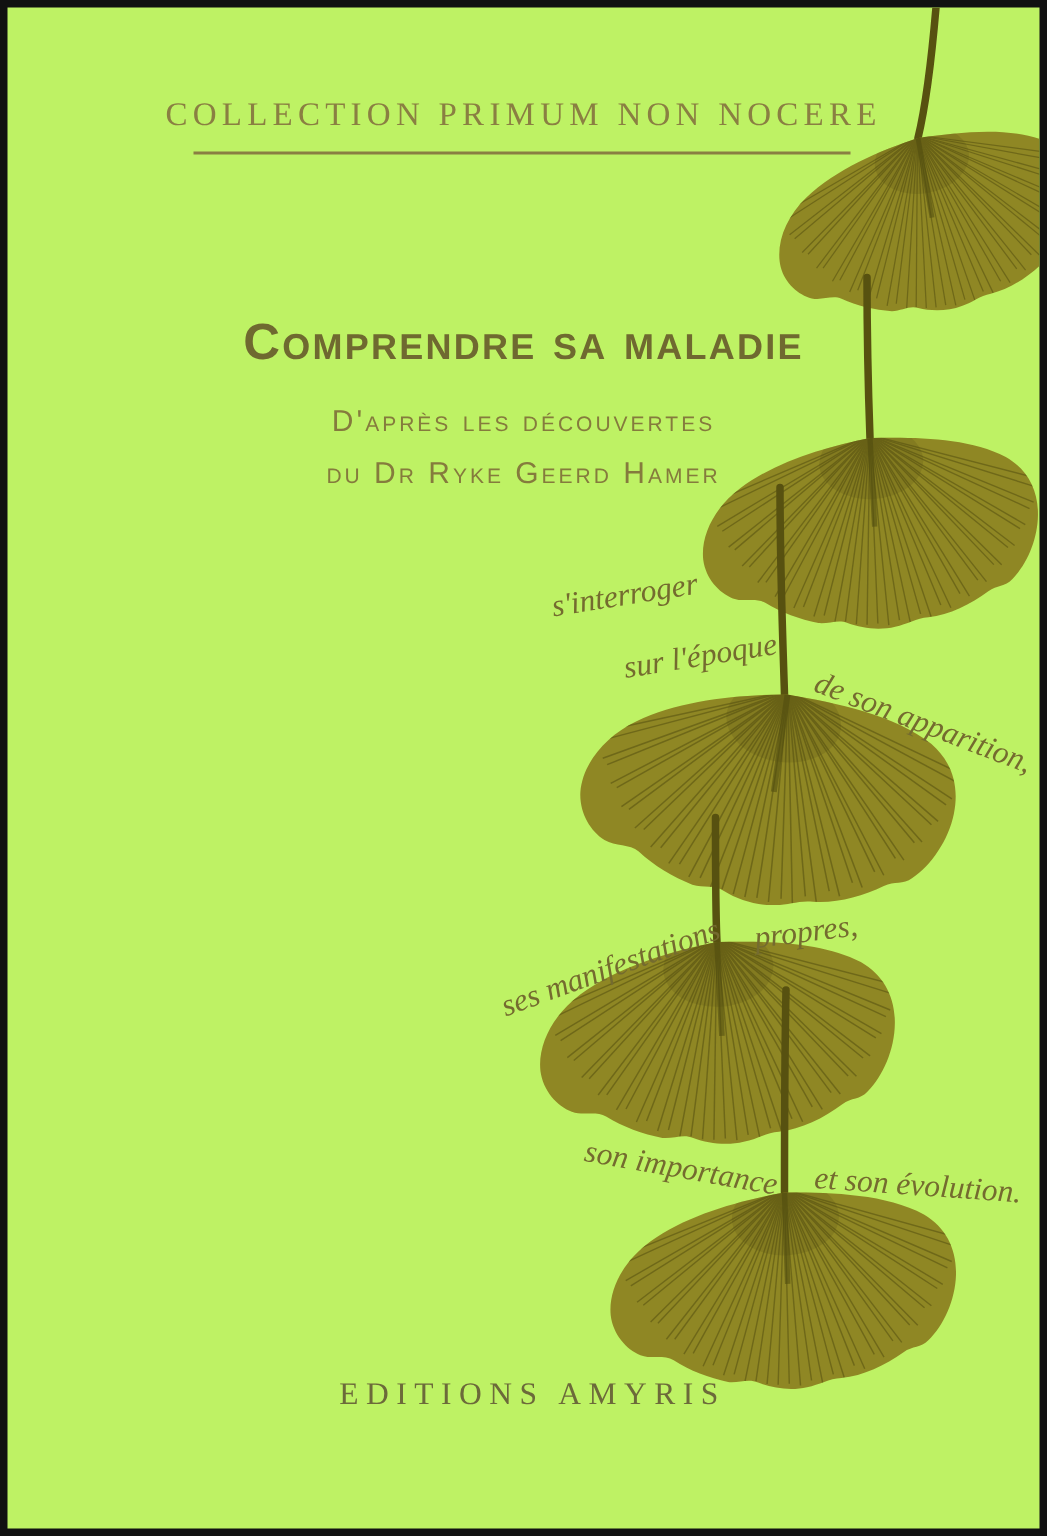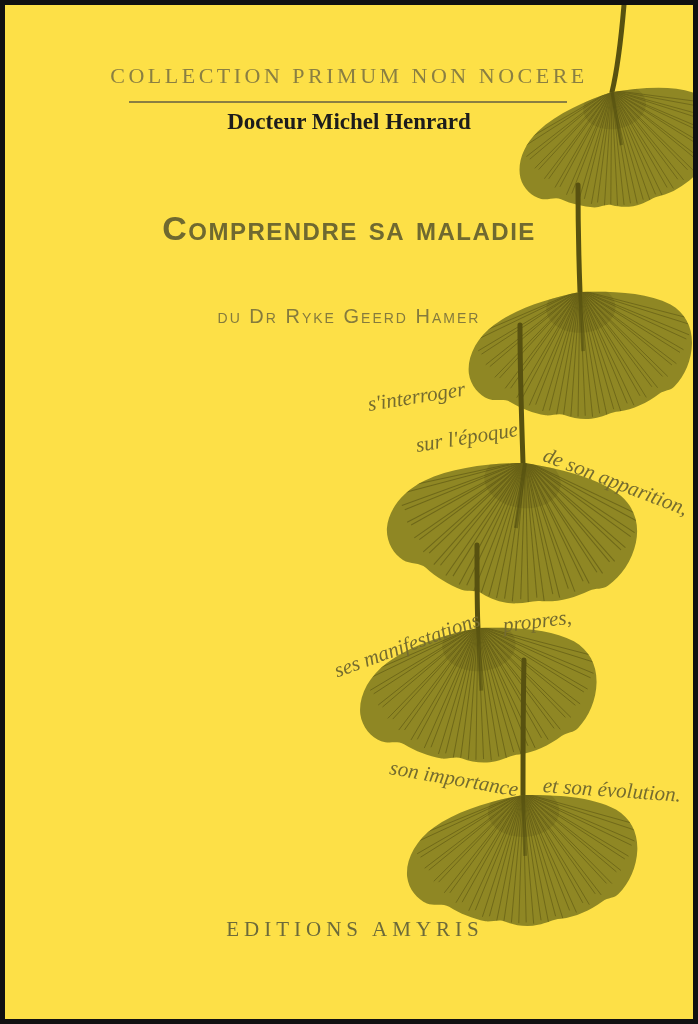--- a/index.html
+++ b/index.html
@@ -7,7 +7,7 @@
     position:relative;
     width:698px;height:1024px;
     box-sizing:border-box;
-    background:#fde047;
+    background:#bef264;
     border:5px solid #111111;
     overflow:hidden;
     font-family:"Liberation Serif", serif;

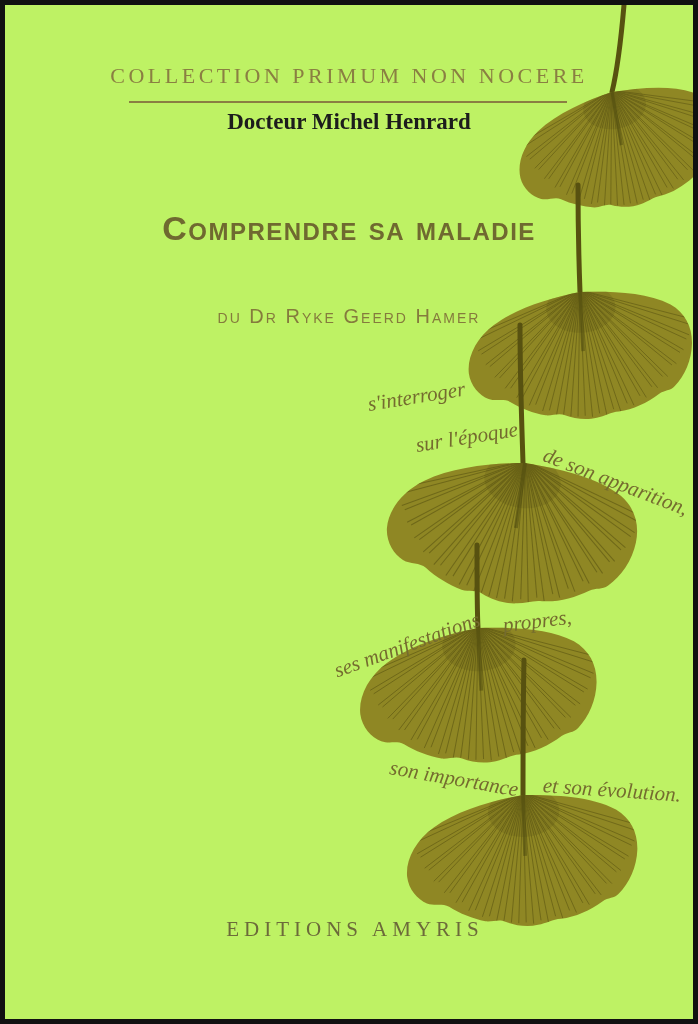--- a/index.html
+++ b/index.html
@@ -181,7 +181,6 @@
 
   <div class="abs collection-rule"></div>
 
-  <div class="abs centered author">Docteur Michel Henrard</div>
 
   <div class="abs centered title">Comprendre sa maladie</div>
 

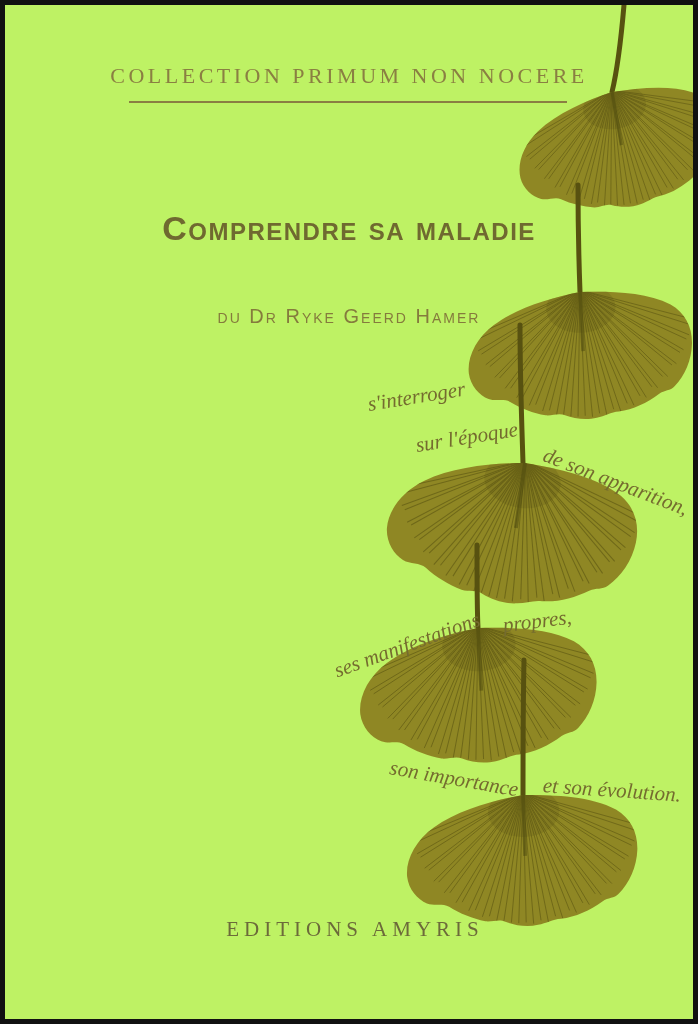--- a/index.html
+++ b/index.html
@@ -184,6 +184,7 @@
 
   <div class="abs centered title">Comprendre sa maladie</div>
 
+  <div class="abs centered subtitle subtitle-1">D'après les découvertes</div>
 
   <div class="abs centered subtitle subtitle-2">du Dr Ryke Geerd Hamer</div>
 

